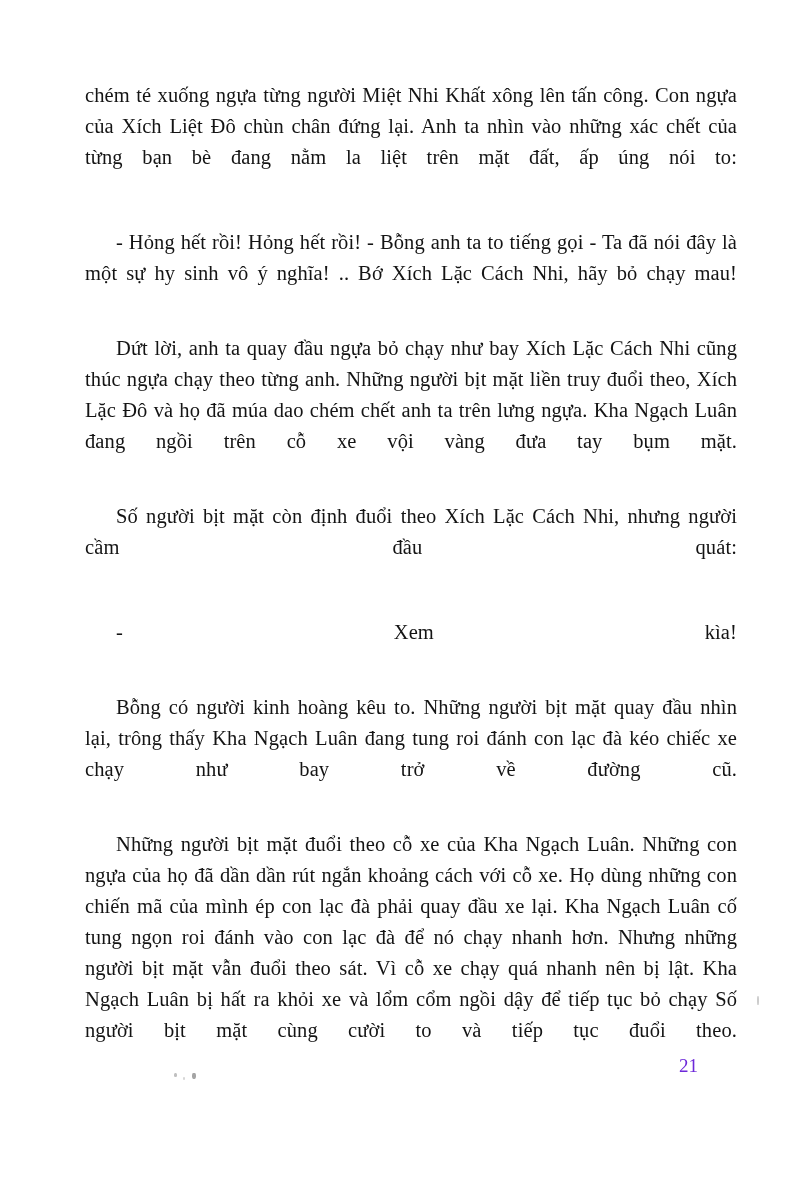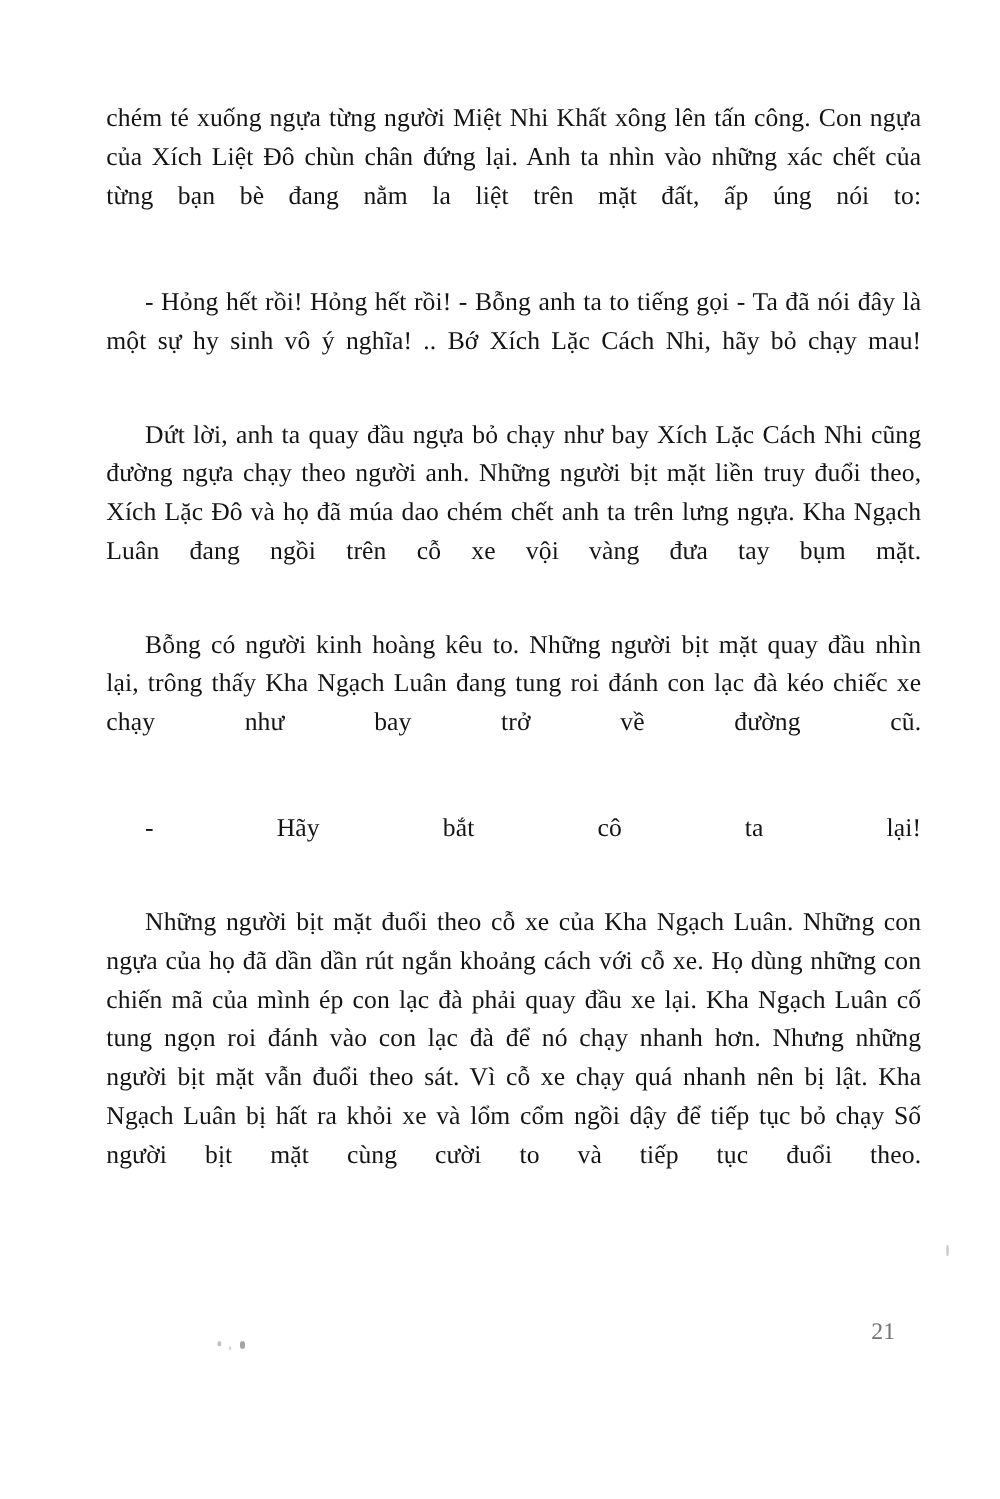--- a/index.html
+++ b/index.html
@@ -93,7 +93,7 @@
 
     <p class="para dialogue">- Hỏng hết rồi! Hỏng hết rồi! - Bỗng anh ta to tiếng gọi - Ta đã nói đây là một sự hy sinh vô ý nghĩa! .. Bớ Xích Lặc Cách Nhi, hãy bỏ chạy mau!</p>
 
-    <p class="para indent">Dứt lời, anh ta quay đầu ngựa bỏ chạy như bay  Xích Lặc Cách Nhi cũng đường ngựa chạy theo người anh. Những người bịt mặt liền truy đuổi theo, Xích Lặc Đô và họ đã múa dao chém chết anh ta trên lưng ngựa. Kha Ngạch Luân đang ngồi trên cỗ xe vội vàng đưa tay bụm mặt.</p>
+    <p class="para indent">Dứt lời, anh ta quay đầu ngựa bỏ chạy như bay  Xích Lặc Cách Nhi cũng thúc ngựa chạy theo từng anh. Những người bịt mặt liền truy đuổi theo, Xích Lặc Đô và họ đã múa dao chém chết anh ta trên lưng ngựa. Kha Ngạch Luân đang ngồi trên cỗ xe vội vàng đưa tay bụm mặt.</p>
 
 
 

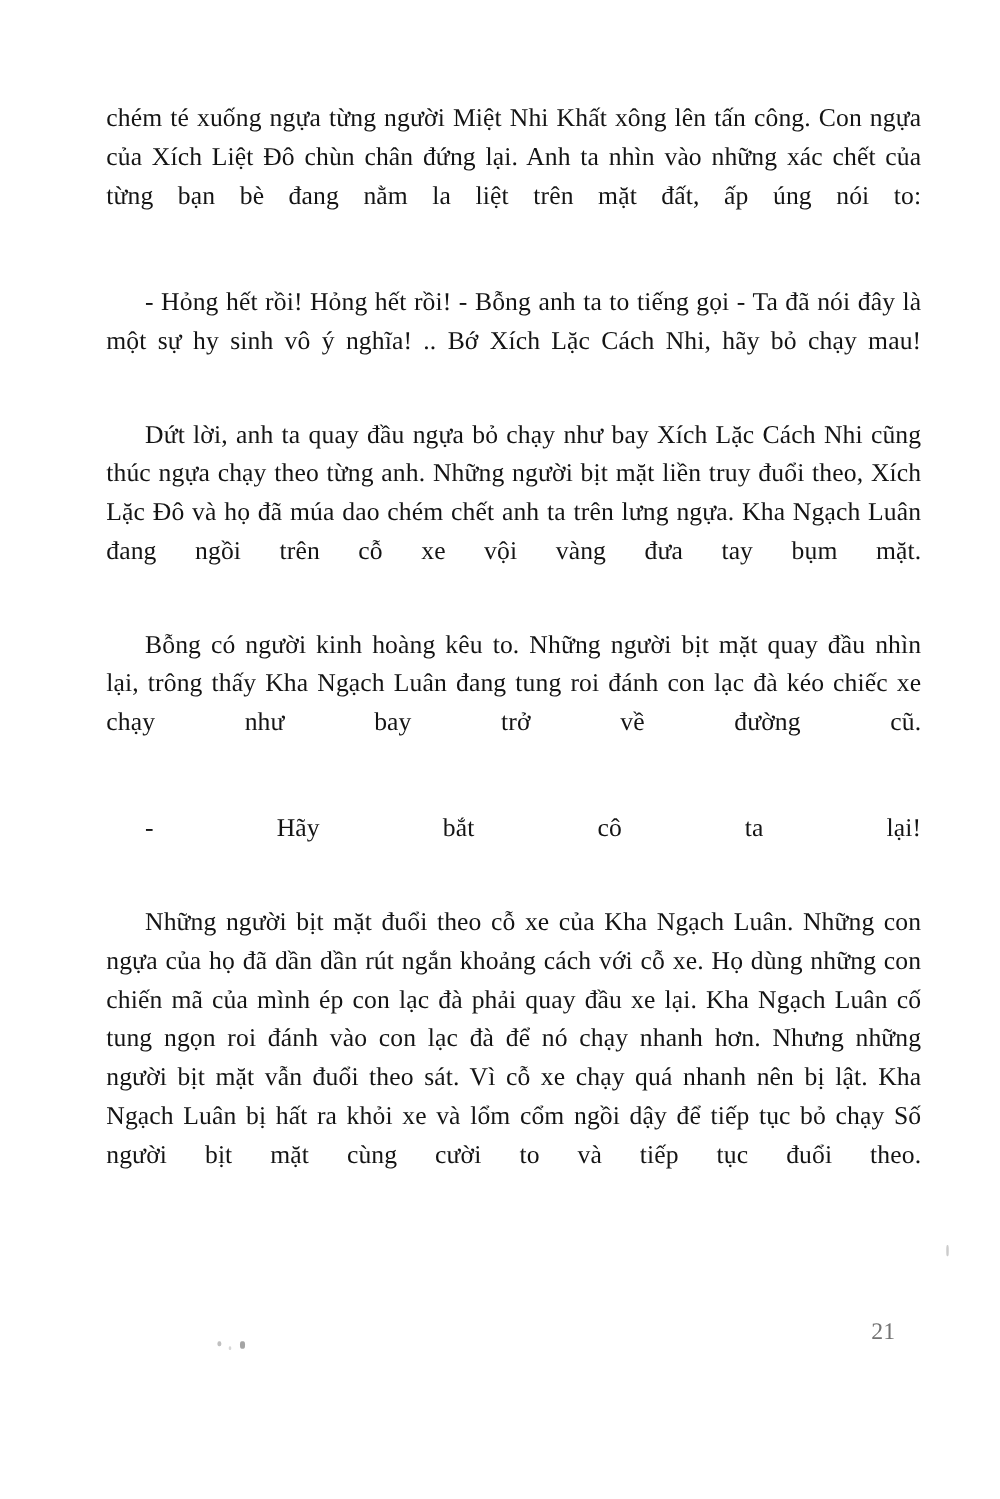--- a/index.html
+++ b/index.html
@@ -95,6 +95,7 @@
 
     <p class="para indent">Dứt lời, anh ta quay đầu ngựa bỏ chạy như bay  Xích Lặc Cách Nhi cũng thúc ngựa chạy theo từng anh. Những người bịt mặt liền truy đuổi theo, Xích Lặc Đô và họ đã múa dao chém chết anh ta trên lưng ngựa. Kha Ngạch Luân đang ngồi trên cỗ xe vội vàng đưa tay bụm mặt.</p>
 
+    <p class="para indent">Số người bịt mặt còn định đuổi theo Xích Lặc Cách Nhi, nhưng người cầm đầu quát:</p>
 
 
 

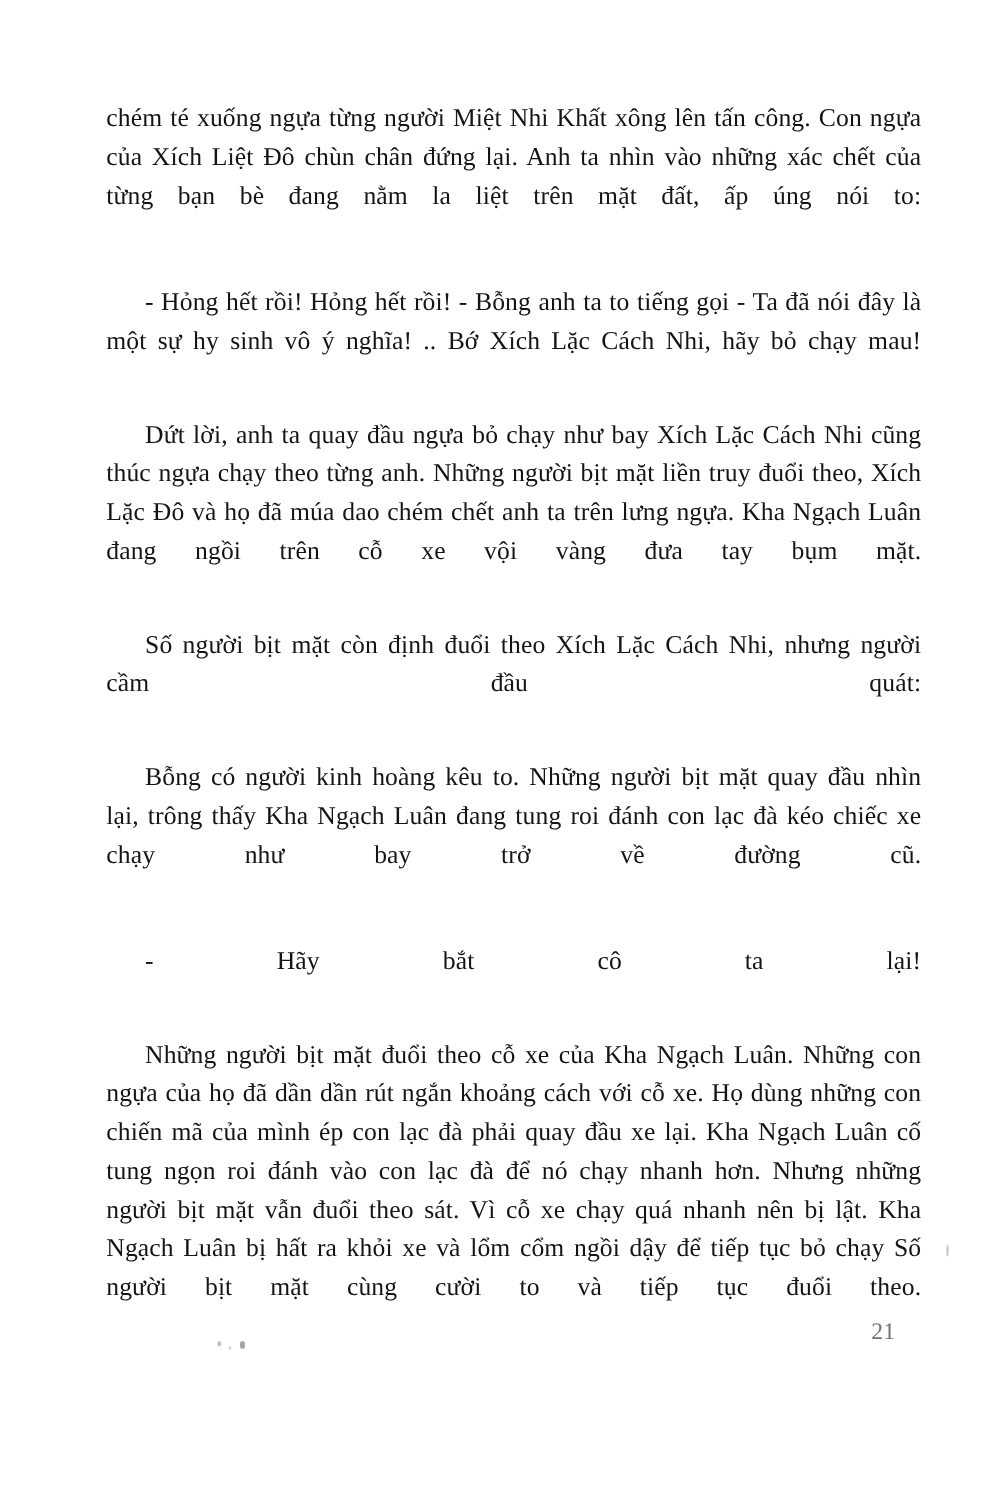--- a/index.html
+++ b/index.html
@@ -98,6 +98,7 @@
     <p class="para indent">Số người bịt mặt còn định đuổi theo Xích Lặc Cách Nhi, nhưng người cầm đầu quát:</p>
 
 
+    <p class="para dialogue">- Xem kìa!</p>
 
     <p class="para indent">Bỗng có người kinh hoàng kêu to. Những người bịt mặt quay đầu nhìn lại, trông thấy Kha Ngạch Luân đang tung roi đánh con lạc đà kéo chiếc xe chạy như bay trở về đường cũ.</p>
 

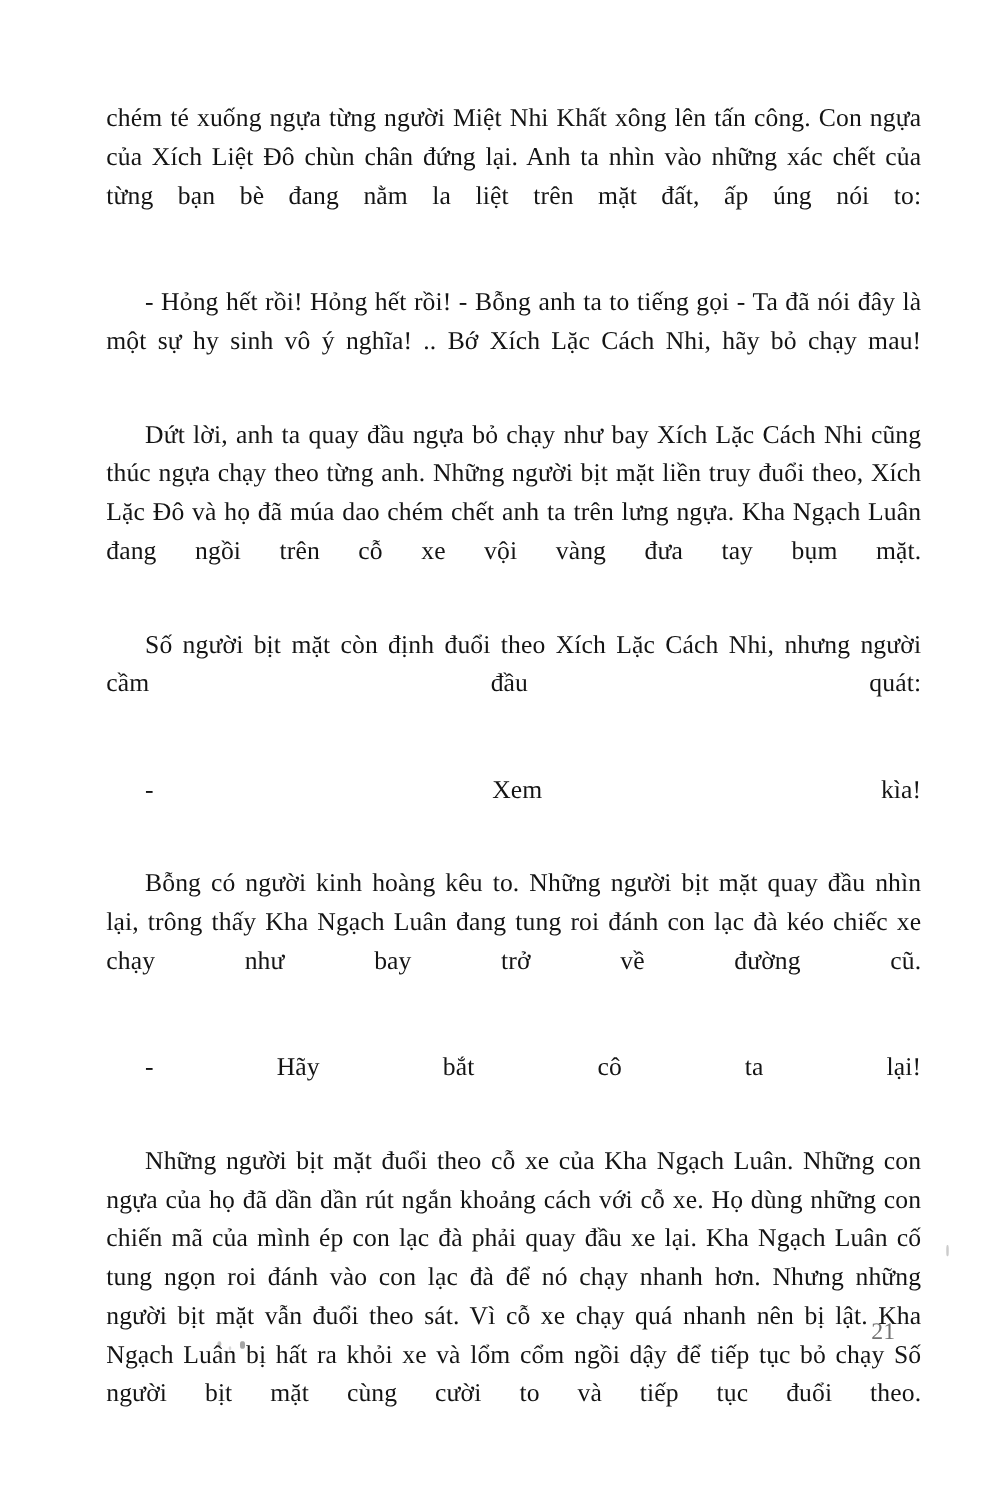--- a/index.html
+++ b/index.html
@@ -102,7 +102,6 @@
 
     <p class="para indent">Bỗng có người kinh hoàng kêu to. Những người bịt mặt quay đầu nhìn lại, trông thấy Kha Ngạch Luân đang tung roi đánh con lạc đà kéo chiếc xe chạy như bay trở về đường cũ.</p>
 
-    <p class="para dialogue">- Hãy bắt cô ta lại!</p>
 
     <p class="para indent">Những người bịt mặt đuổi theo cỗ xe của Kha Ngạch Luân. Những con ngựa của họ đã dần dần rút ngắn khoảng cách với cỗ xe. Họ dùng những con chiến mã của mình ép con lạc đà phải quay đầu xe lại. Kha Ngạch Luân cố tung ngọn roi đánh vào con lạc đà để nó chạy nhanh hơn. Nhưng những người bịt mặt vẫn đuổi theo sát. Vì cỗ xe chạy quá nhanh nên bị lật. Kha Ngạch Luân bị hất ra khỏi xe và lổm cổm ngồi dậy để tiếp tục bỏ chạy  Số người bịt mặt cùng cười to và tiếp tục đuổi theo.</p>
 

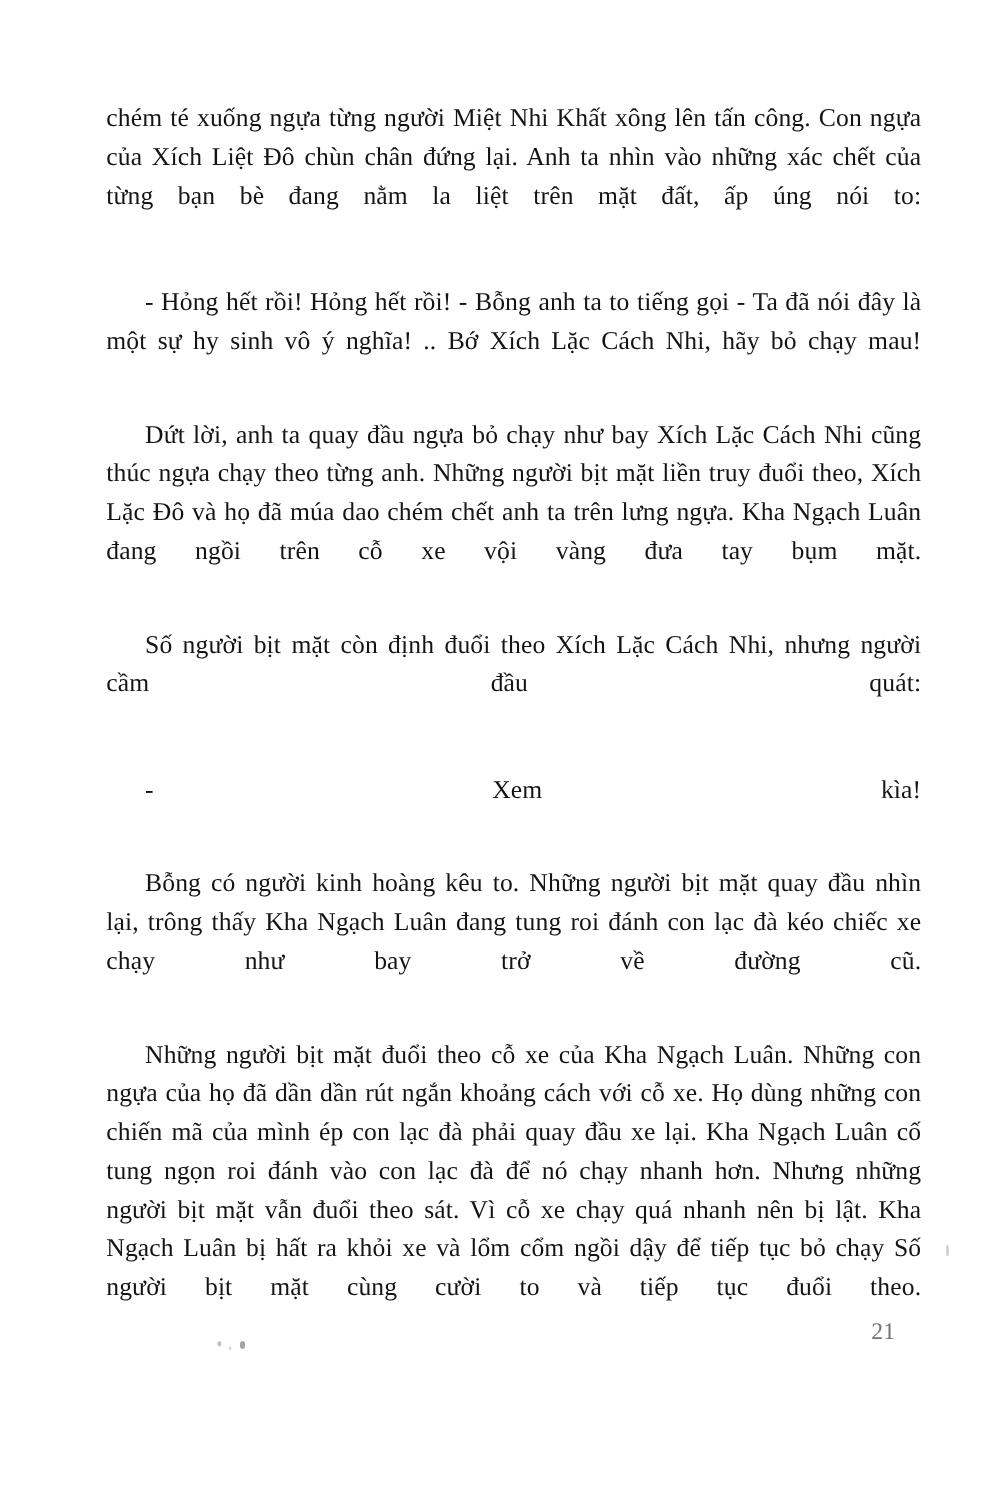--- a/index.html
+++ b/index.html
@@ -63,11 +63,11 @@
 
   #page-number {
     position: absolute;
-    right: 74px;
+    right: 92px;
     top: 1056px;
     font-size: 19px;
     line-height: 1;
-    color: #737373;
+    color: #6d28d9;
     font-family: "Liberation Serif", "DejaVu Serif", serif;
   }
 

